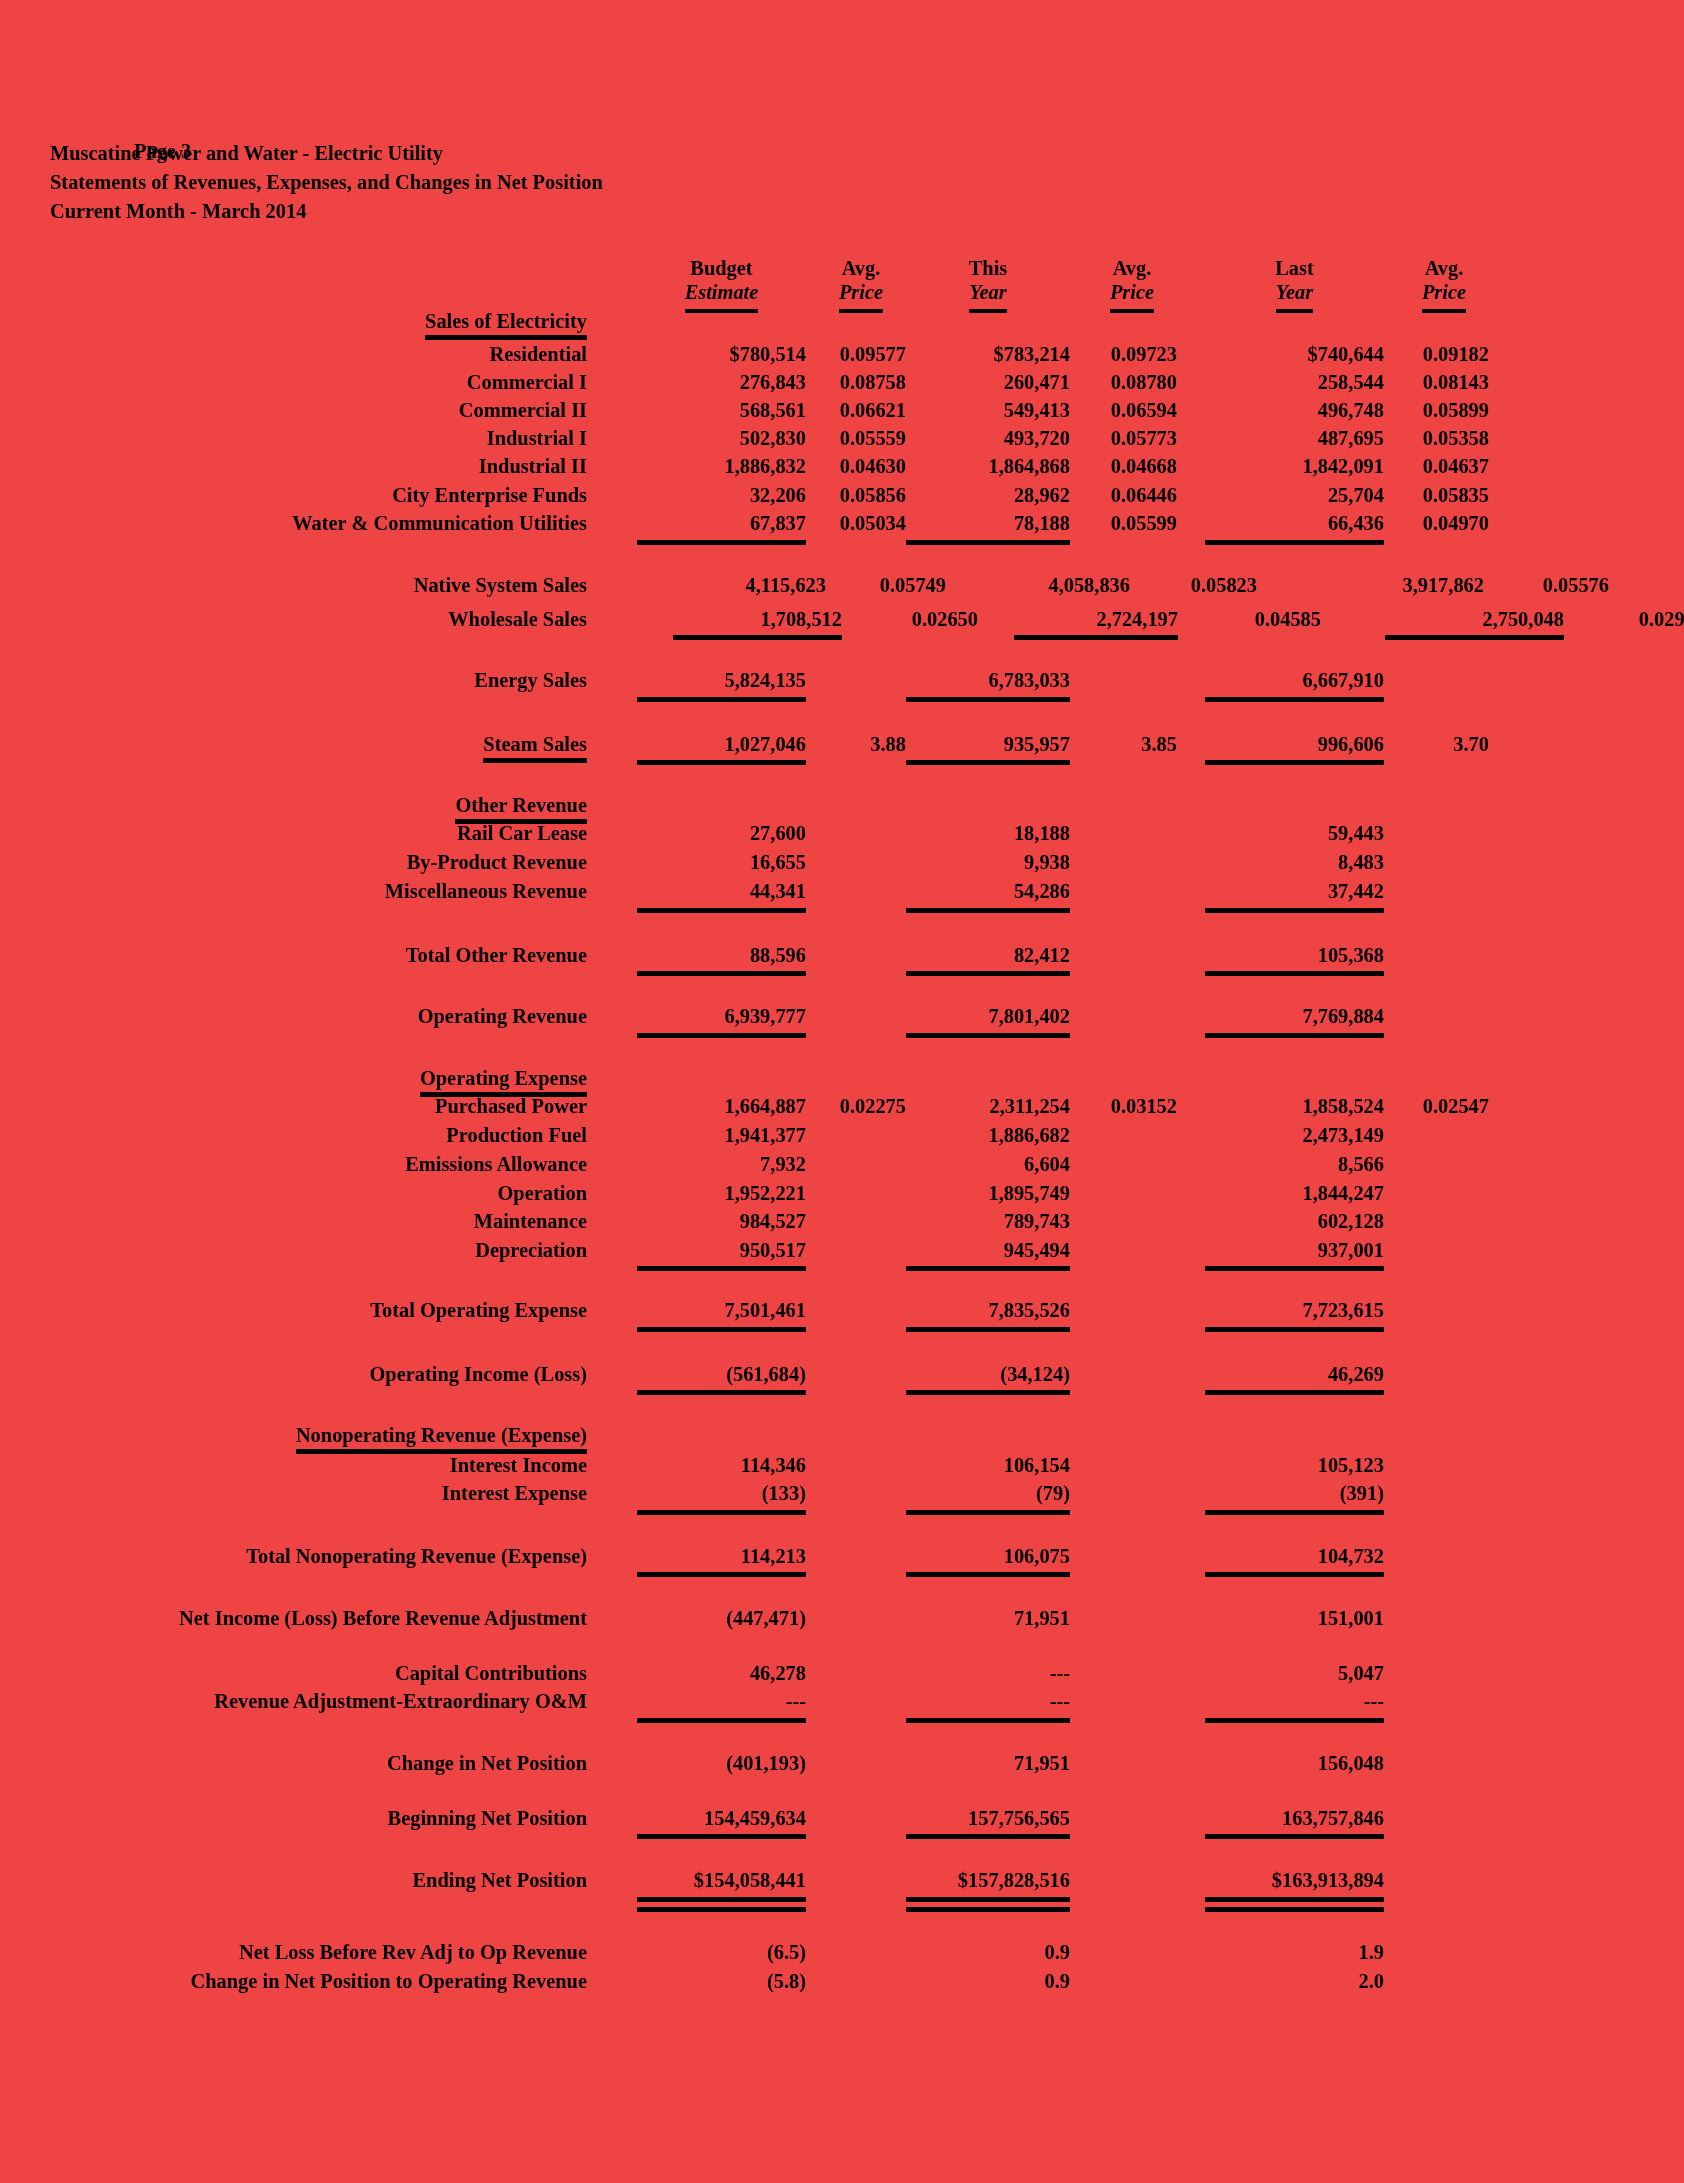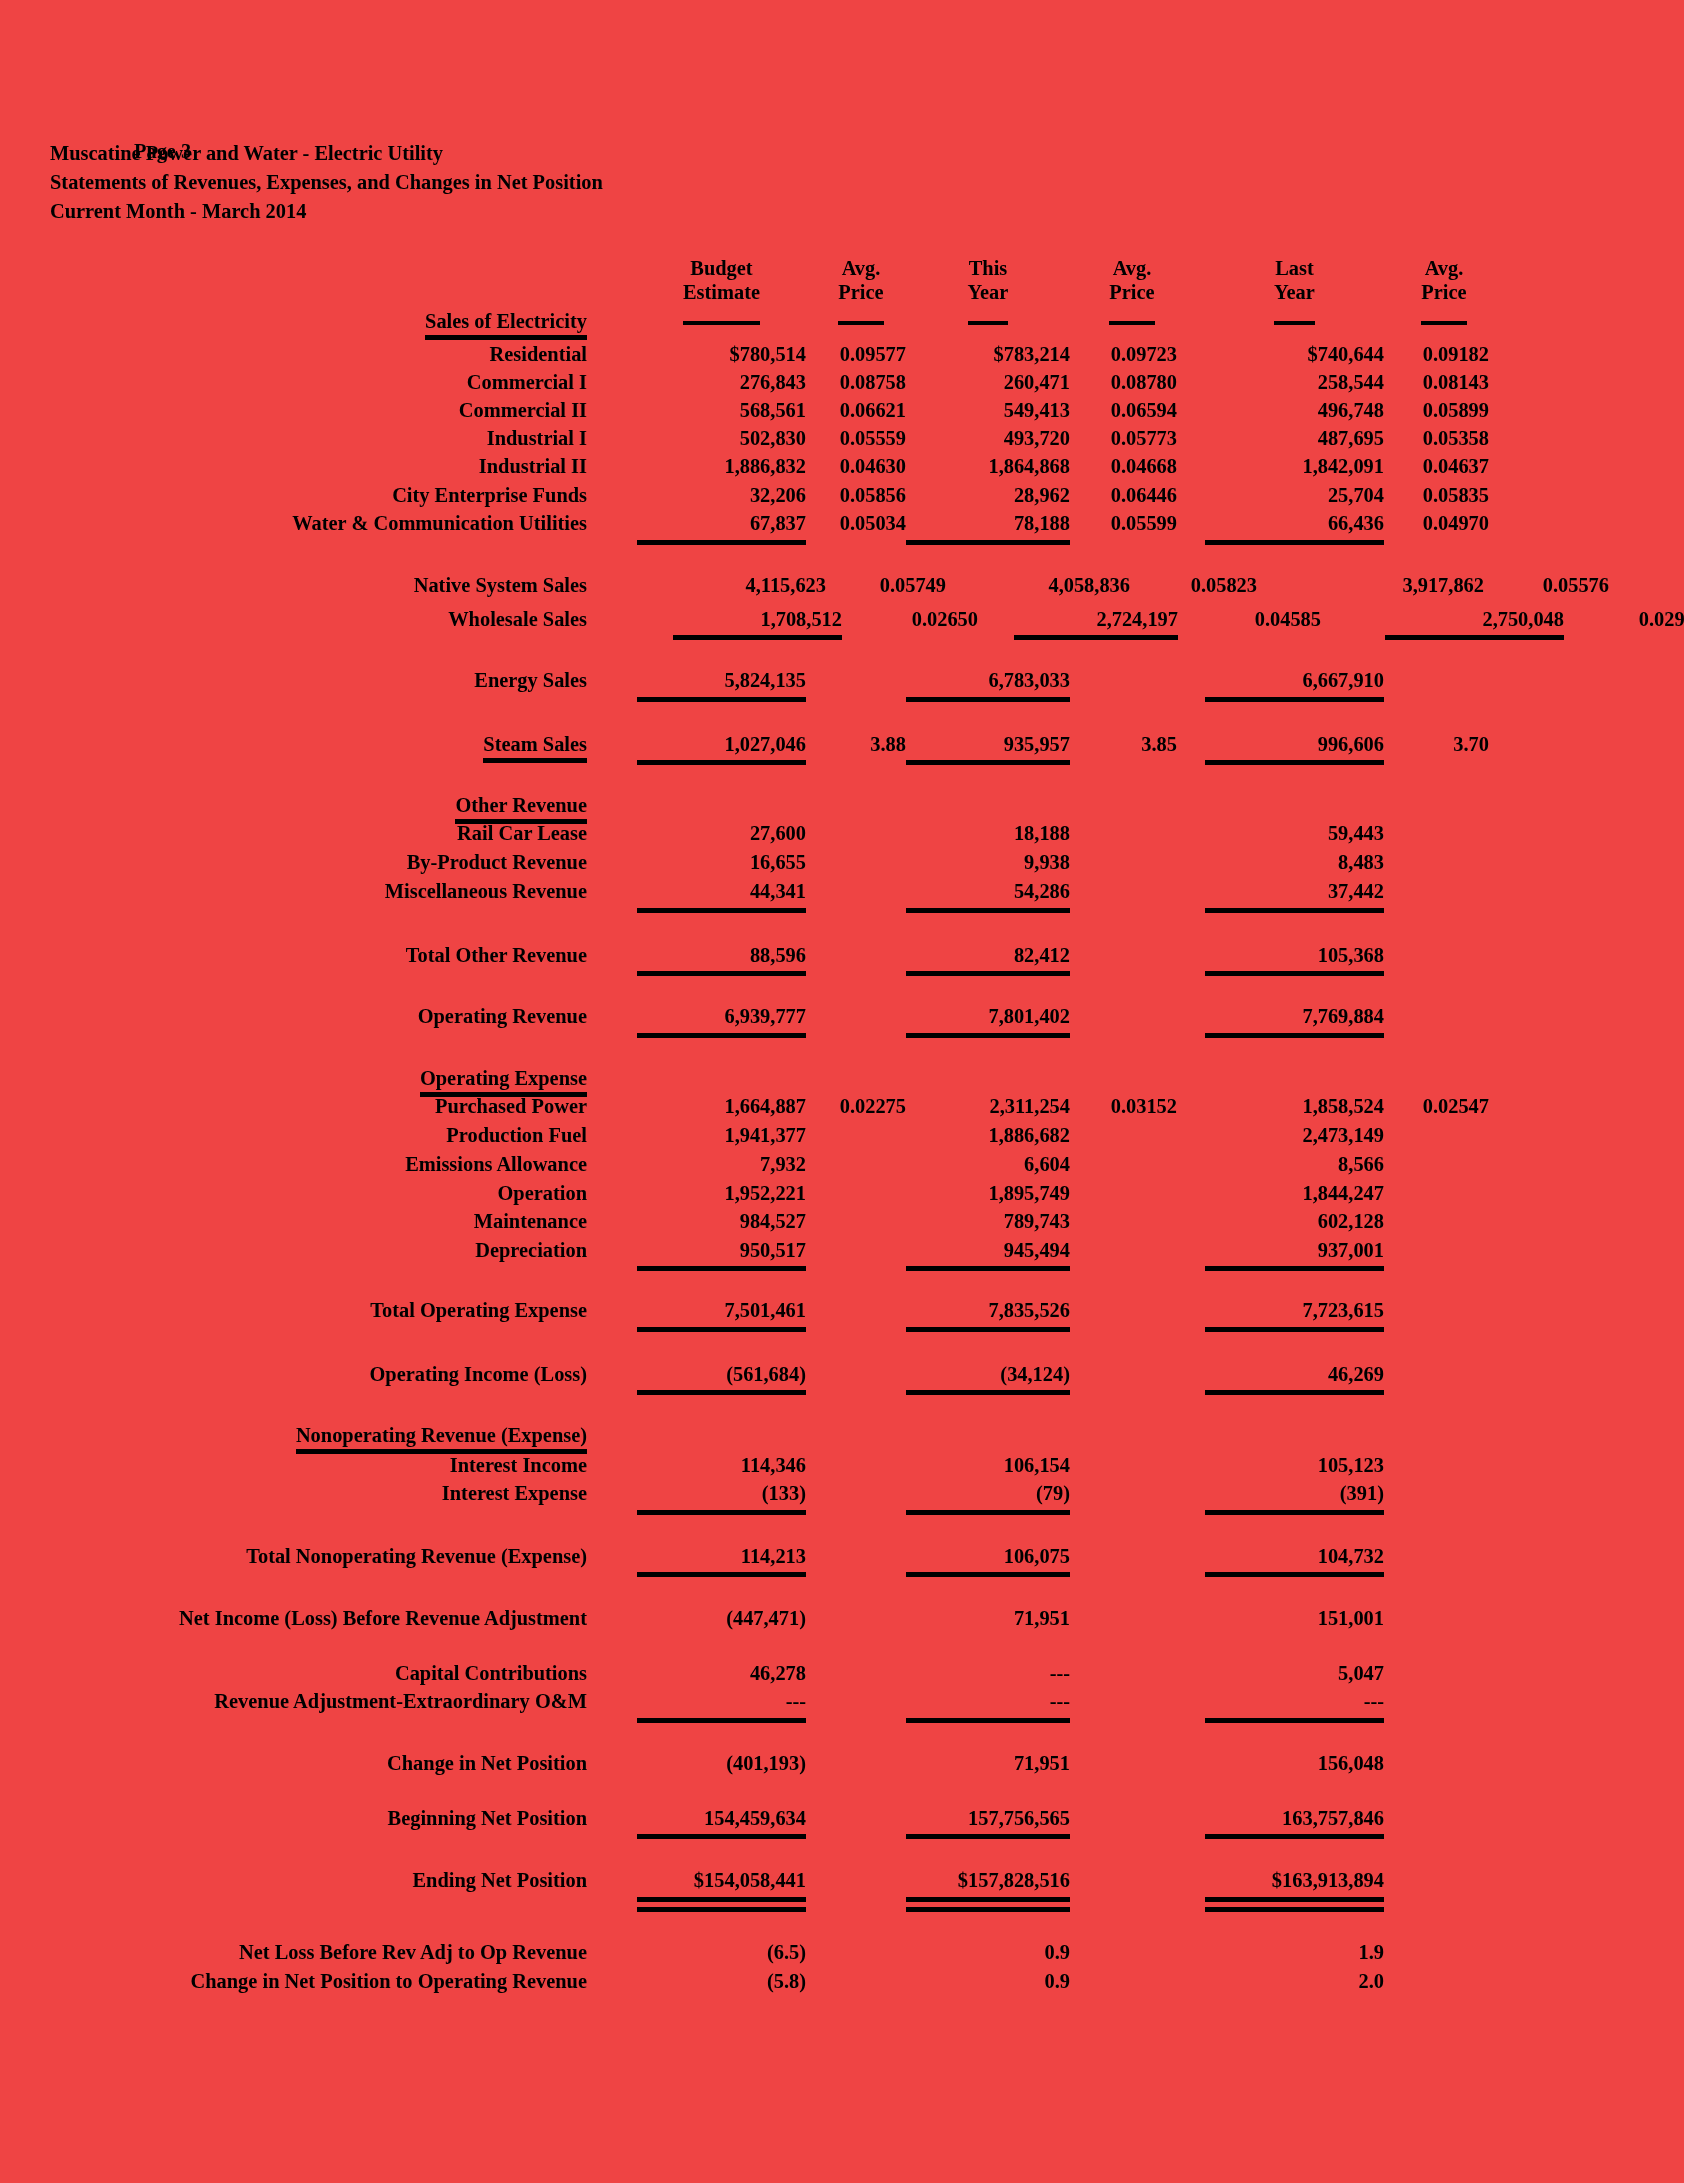--- a/index.html
+++ b/index.html
@@ -41,7 +41,7 @@
   .hdr .c4 .hspan{min-width:90px;}
   .hdr .c5 .hspan{min-width:179px;}
   .hdr .c6 .hspan{min-width:90px;}
-  .hu{border-bottom:4.5px solid #000;padding-bottom:18px;}
+  .hu{border-bottom:4.5px solid #000;padding-bottom:6px;font-style:italic;}
   .lbl-u{border-bottom:5.5px solid #000;padding-bottom:3px;}
 </style>
 </head>

